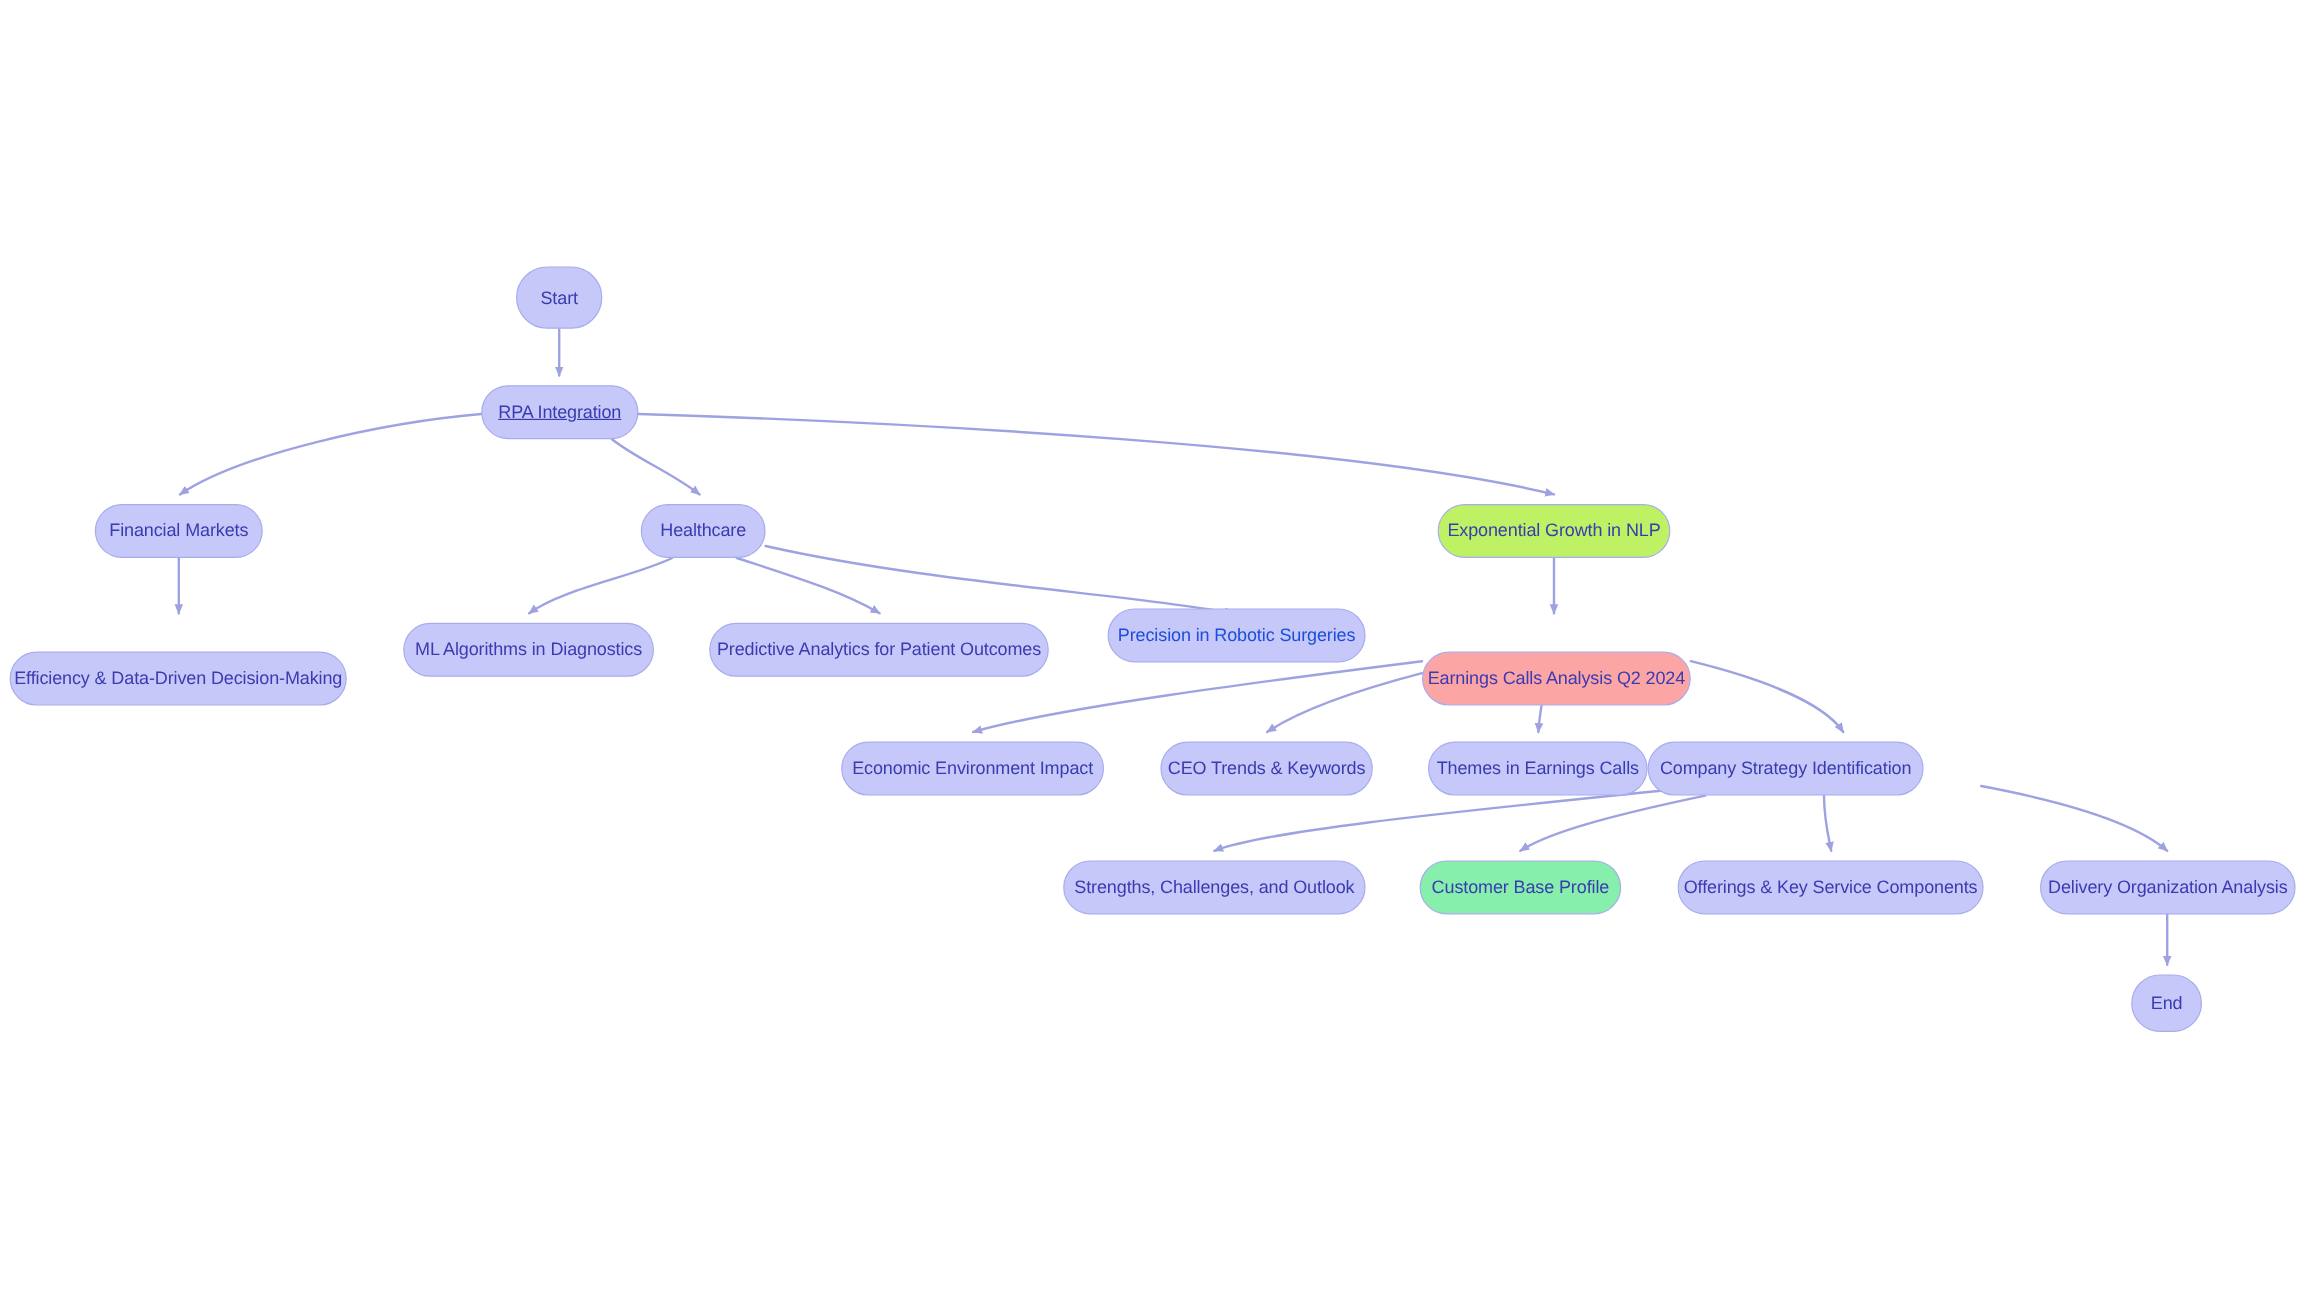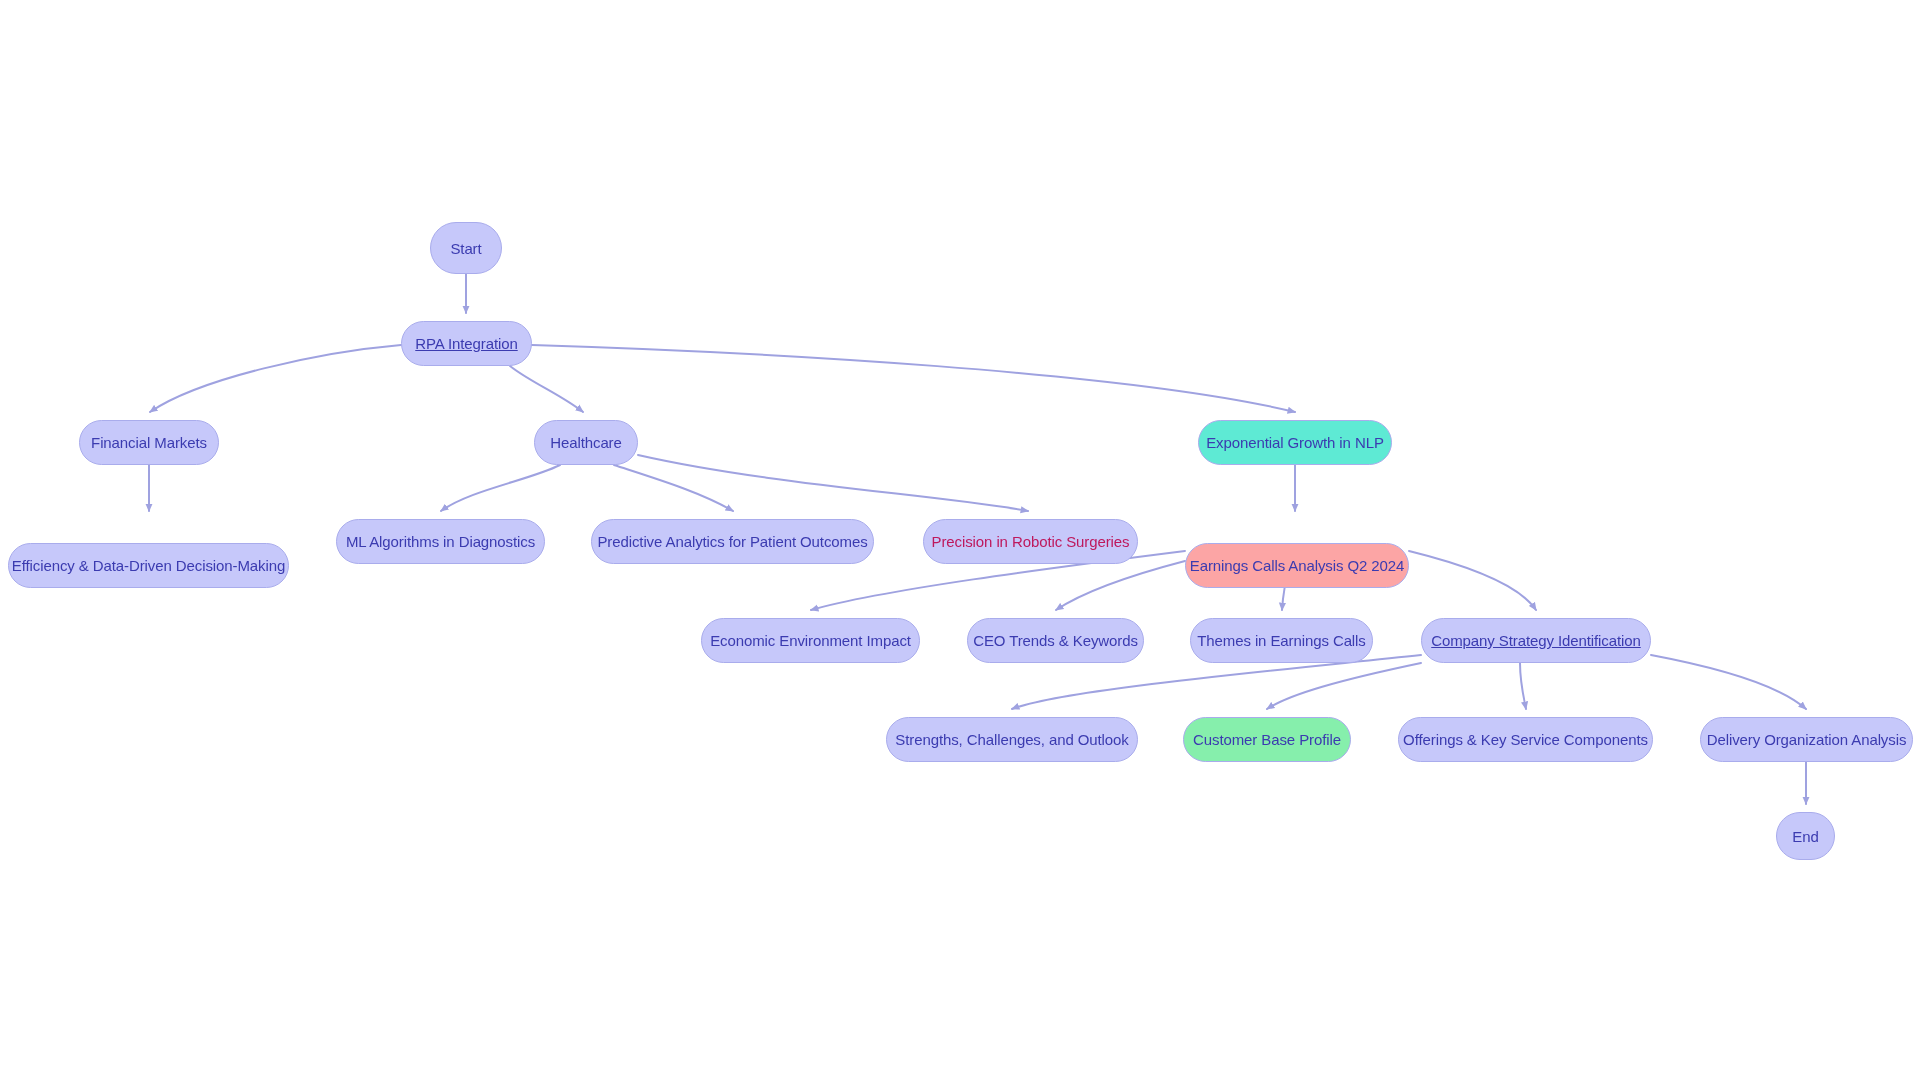--- a/index.html
+++ b/index.html
@@ -96,7 +96,7 @@
       <div class="node" style="left: 534px; top: 420px; width: 104px; height: 45px; background: rgb(198, 200, 250); border-color: rgb(169, 172, 236); color: rgb(59, 59, 176);">
         <span class="node-label">Healthcare</span>
       </div>
-      <div class="node" style="left: 1198px; top: 420px; width: 194px; height: 45px; background: #5eead4; border-color: rgb(169, 172, 236); color: rgb(59, 59, 176);">
+      <div class="node" style="left: 1198px; top: 420px; width: 194px; height: 45px; background: #bef264; border-color: rgb(169, 172, 236); color: rgb(59, 59, 176);">
         <span class="node-label">Exponential Growth in NLP</span>
       </div>
       <div class="node" style="left: 8px; top: 543px; width: 281px; height: 45px; background: rgb(198, 200, 250); border-color: rgb(169, 172, 236); color: rgb(59, 59, 176);">

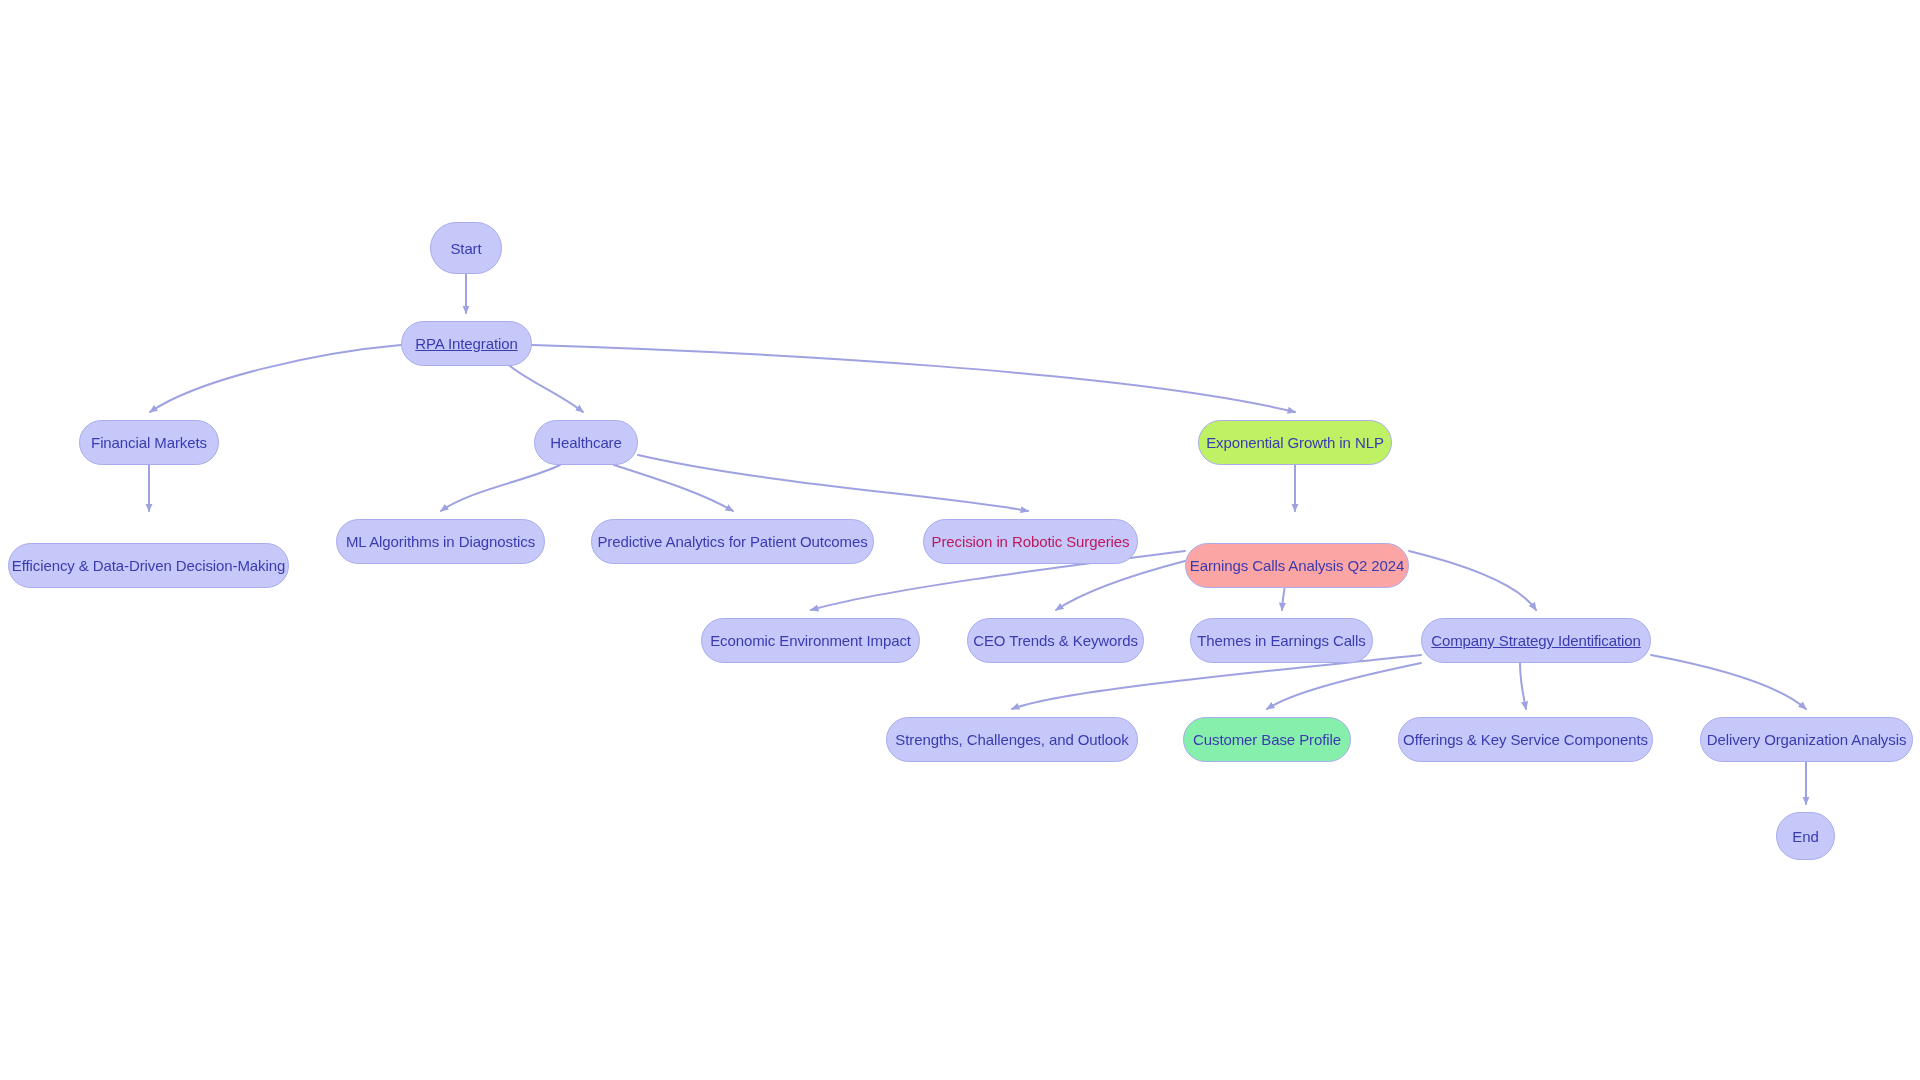--- a/index.html
+++ b/index.html
@@ -108,7 +108,7 @@
       <div class="node" style="left: 591px; top: 519px; width: 283px; height: 45px; background: rgb(198, 200, 250); border-color: rgb(169, 172, 236); color: rgb(59, 59, 176);">
         <span class="node-label">Predictive Analytics for Patient Outcomes</span>
       </div>
-      <div class="node" style="left: 923px; top: 519px; width: 215px; height: 45px; background: rgb(198, 200, 250); border-color: rgb(169, 172, 236); color: #be185d;">
+      <div class="node" style="left: 923px; top: 507px; width: 215px; height: 45px; background: rgb(198, 200, 250); border-color: rgb(169, 172, 236); color: #1d4ed8;">
         <span class="node-label">Precision in Robotic Surgeries</span>
       </div>
       <div class="node" style="left: 1185px; top: 543px; width: 224px; height: 45px; background: #fca5a5; border-color: rgb(169, 172, 236); color: rgb(59, 59, 176);">

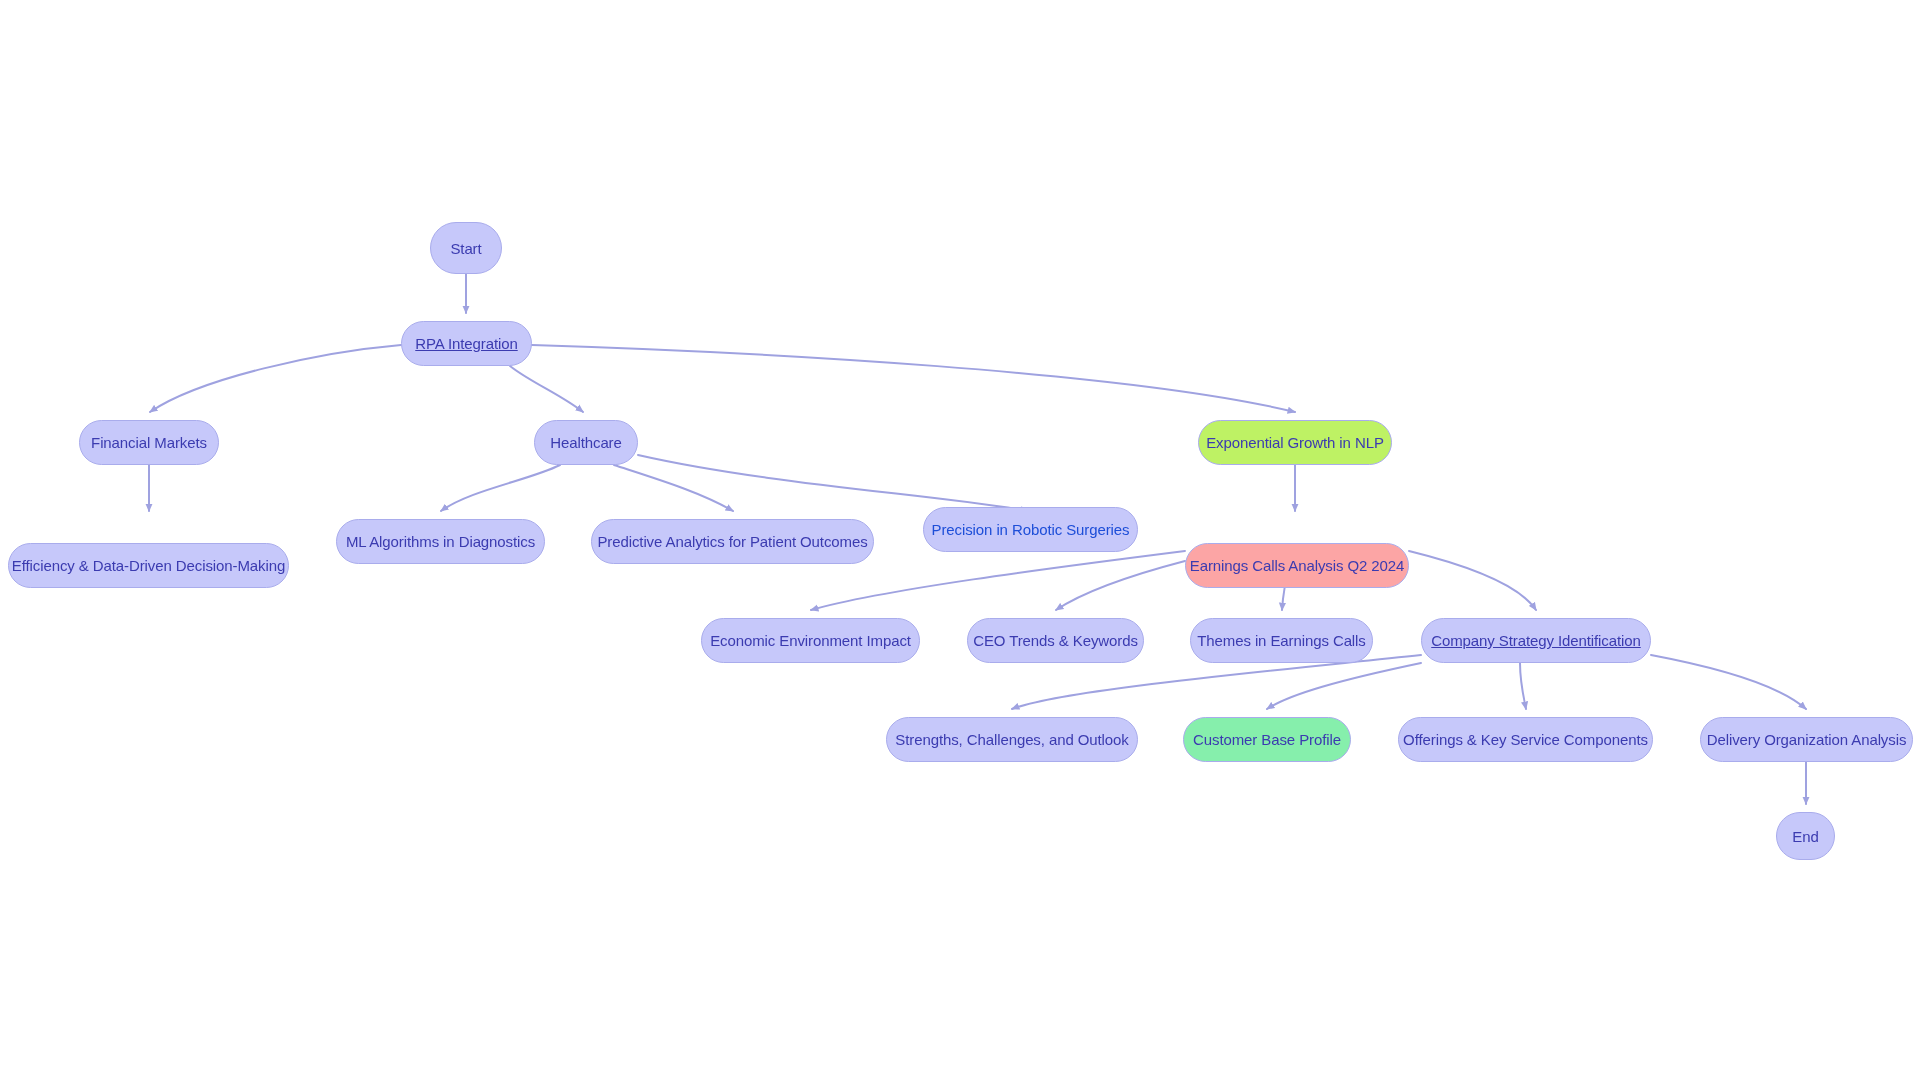--- a/index.html
+++ b/index.html
@@ -123,7 +123,7 @@
       <div class="node" style="left: 1190px; top: 618px; width: 183px; height: 45px; background: rgb(198, 200, 250); border-color: rgb(169, 172, 236); color: rgb(59, 59, 176);">
         <span class="node-label">Themes in Earnings Calls</span>
       </div>
-      <div class="node" style="left: 1421px; top: 618px; width: 230px; height: 45px; background: rgb(198, 200, 250); border-color: rgb(169, 172, 236); color: rgb(59, 59, 176); text-decoration: underline;">
+      <div class="node" style="left: 1373px; top: 618px; width: 230px; height: 45px; background: rgb(198, 200, 250); border-color: rgb(169, 172, 236); color: rgb(59, 59, 176);">
         <span class="node-label">Company Strategy Identification</span>
       </div>
       <div class="node" style="left: 886px; top: 717px; width: 252px; height: 45px; background: rgb(198, 200, 250); border-color: rgb(169, 172, 236); color: rgb(59, 59, 176);">

